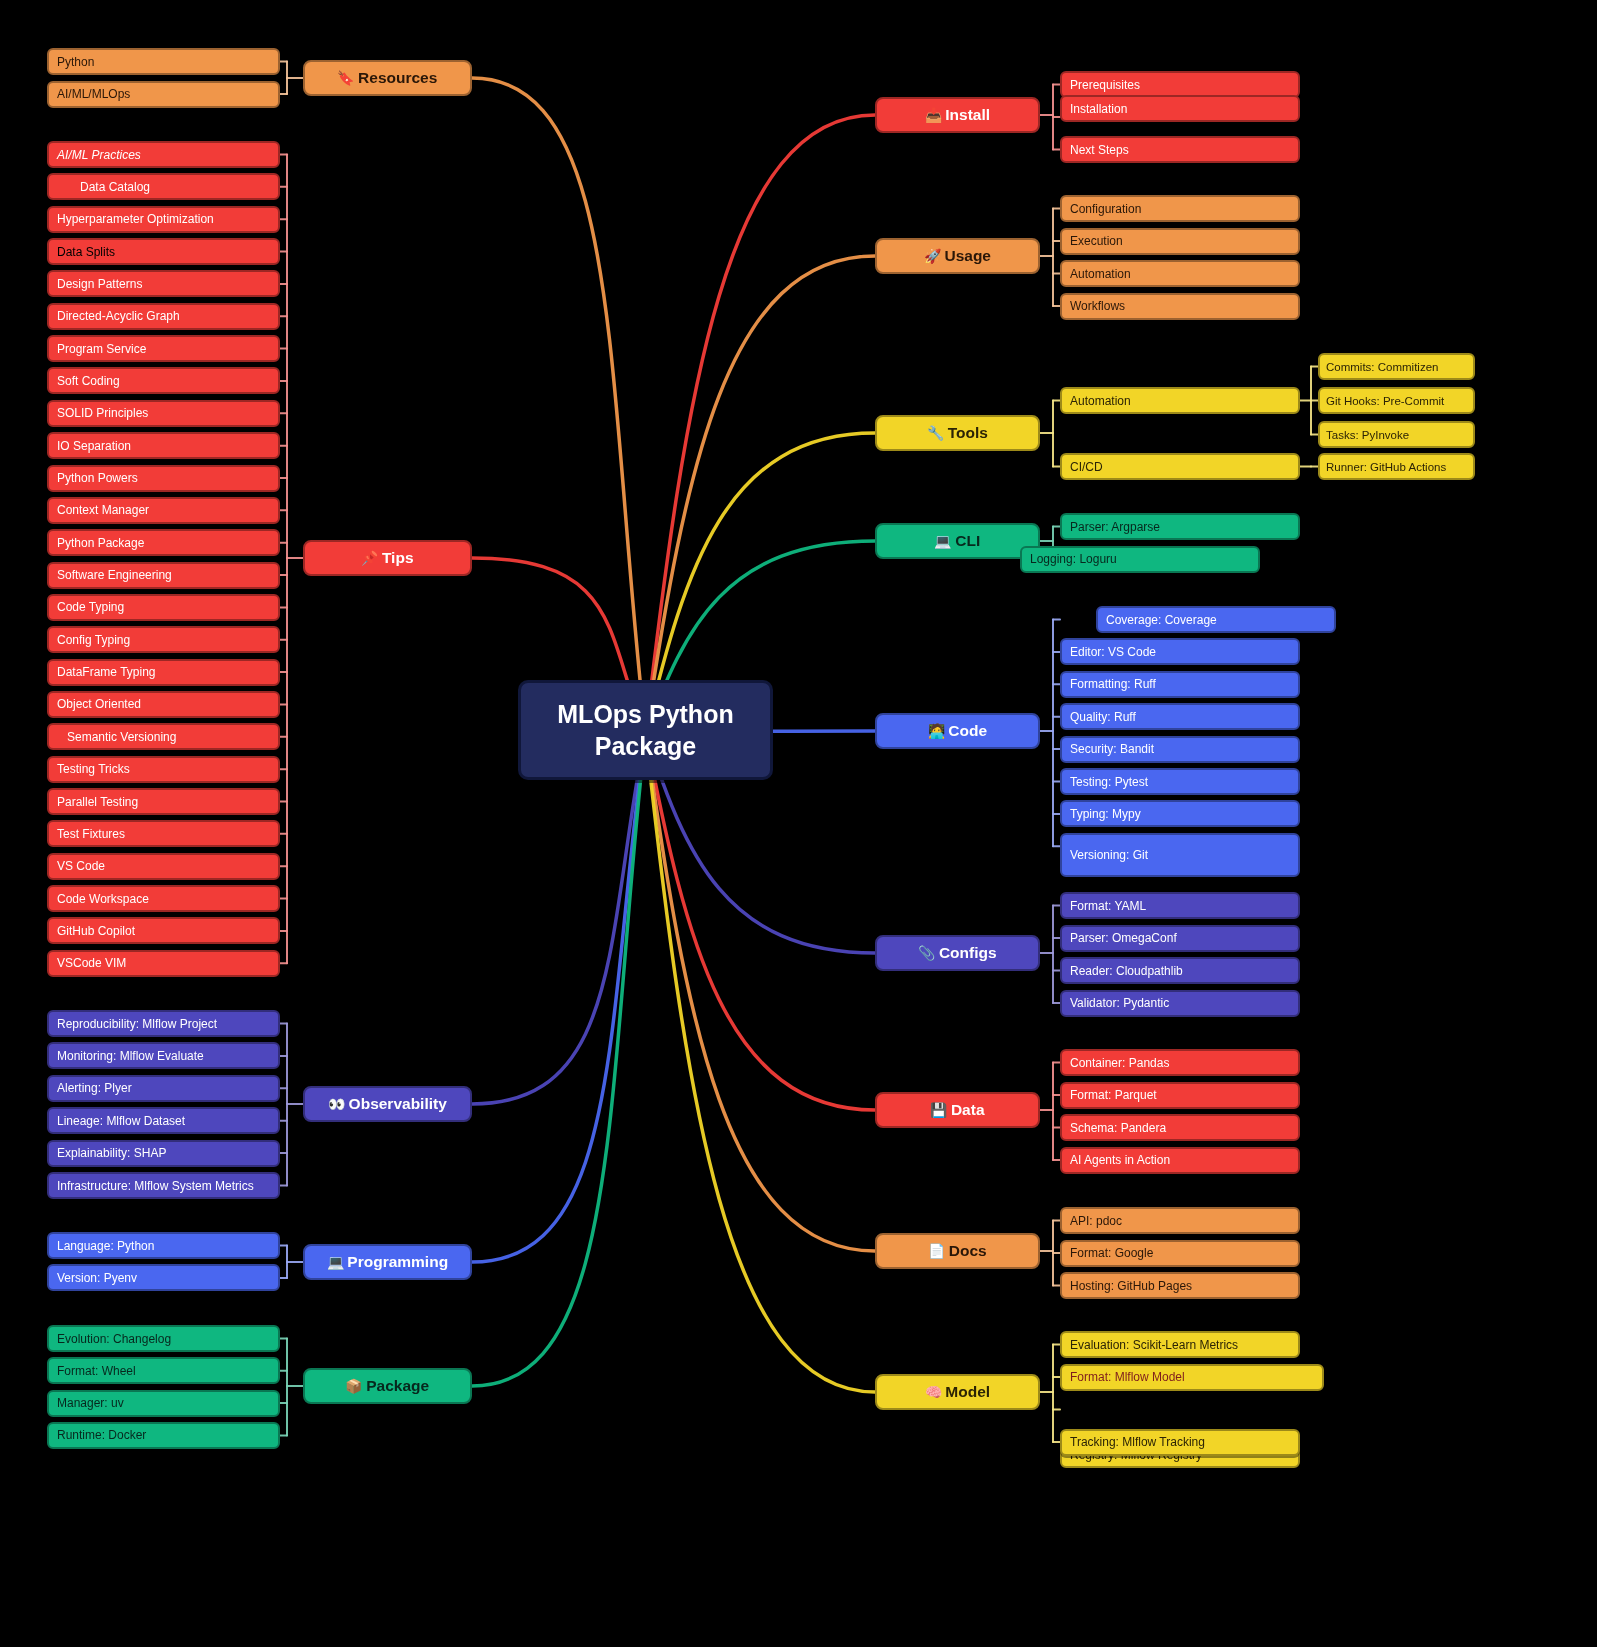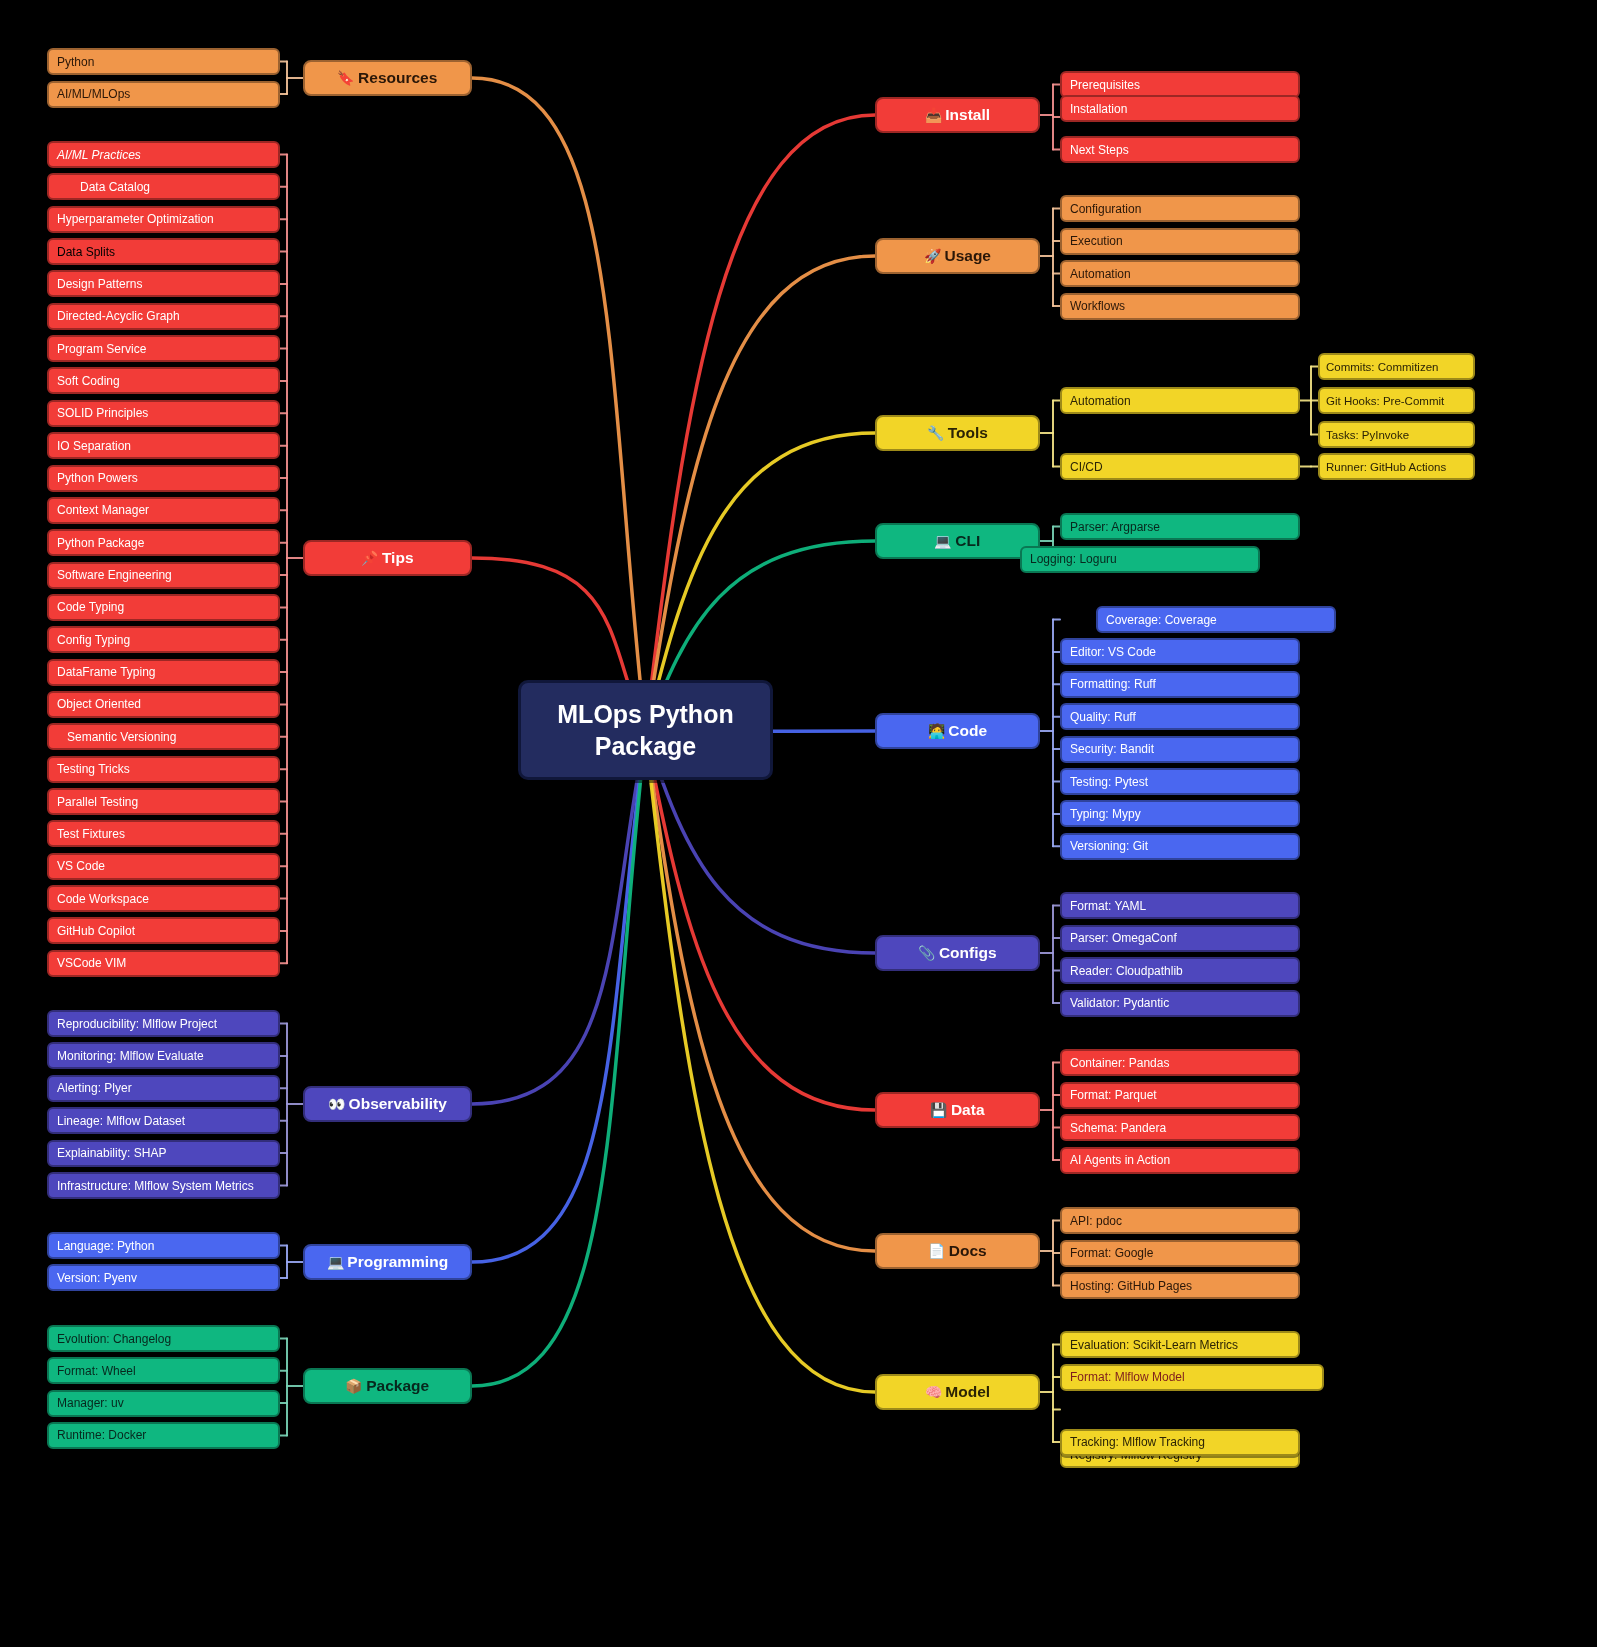--- a/index.html
+++ b/index.html
@@ -254,7 +254,7 @@
       <div class="node child" style="left: 1060px; top: 735.6px; width: 240px; height: 27px; background: rgb(74, 103, 240); color: rgb(255, 255, 255); border-color: rgb(48, 67, 156);">Security: Bandit</div>
       <div class="node child" style="left: 1060px; top: 768px; width: 240px; height: 27px; background: rgb(74, 103, 240); color: rgb(255, 255, 255); border-color: rgb(48, 67, 156);">Testing: Pytest</div>
       <div class="node child" style="left: 1060px; top: 800.4px; width: 240px; height: 27px; background: rgb(74, 103, 240); color: rgb(255, 255, 255); border-color: rgb(48, 67, 156);">Typing: Mypy</div>
-      <div class="node child" style="left: 1060px; top: 832.8px; width: 240px; height: 27px; background: rgb(74, 103, 240); color: rgb(255, 255, 255); border-color: rgb(48, 67, 156);">Versioning: Git</div>
+      <div class="node child" style="left: 1060px; top: 832.8px; width: 240px; height: 44px; background: rgb(74, 103, 240); color: rgb(255, 255, 255); border-color: rgb(48, 67, 156);">Versioning: Git</div>
       <div class="node blabel" style="left: 875px; top: 935px; width: 165px; height: 36px; background: rgb(78, 71, 189); color: rgb(255, 255, 255); border-color: rgb(51, 46, 123);">
         <span class="ic">📎</span>
         <span>Configs</span>

